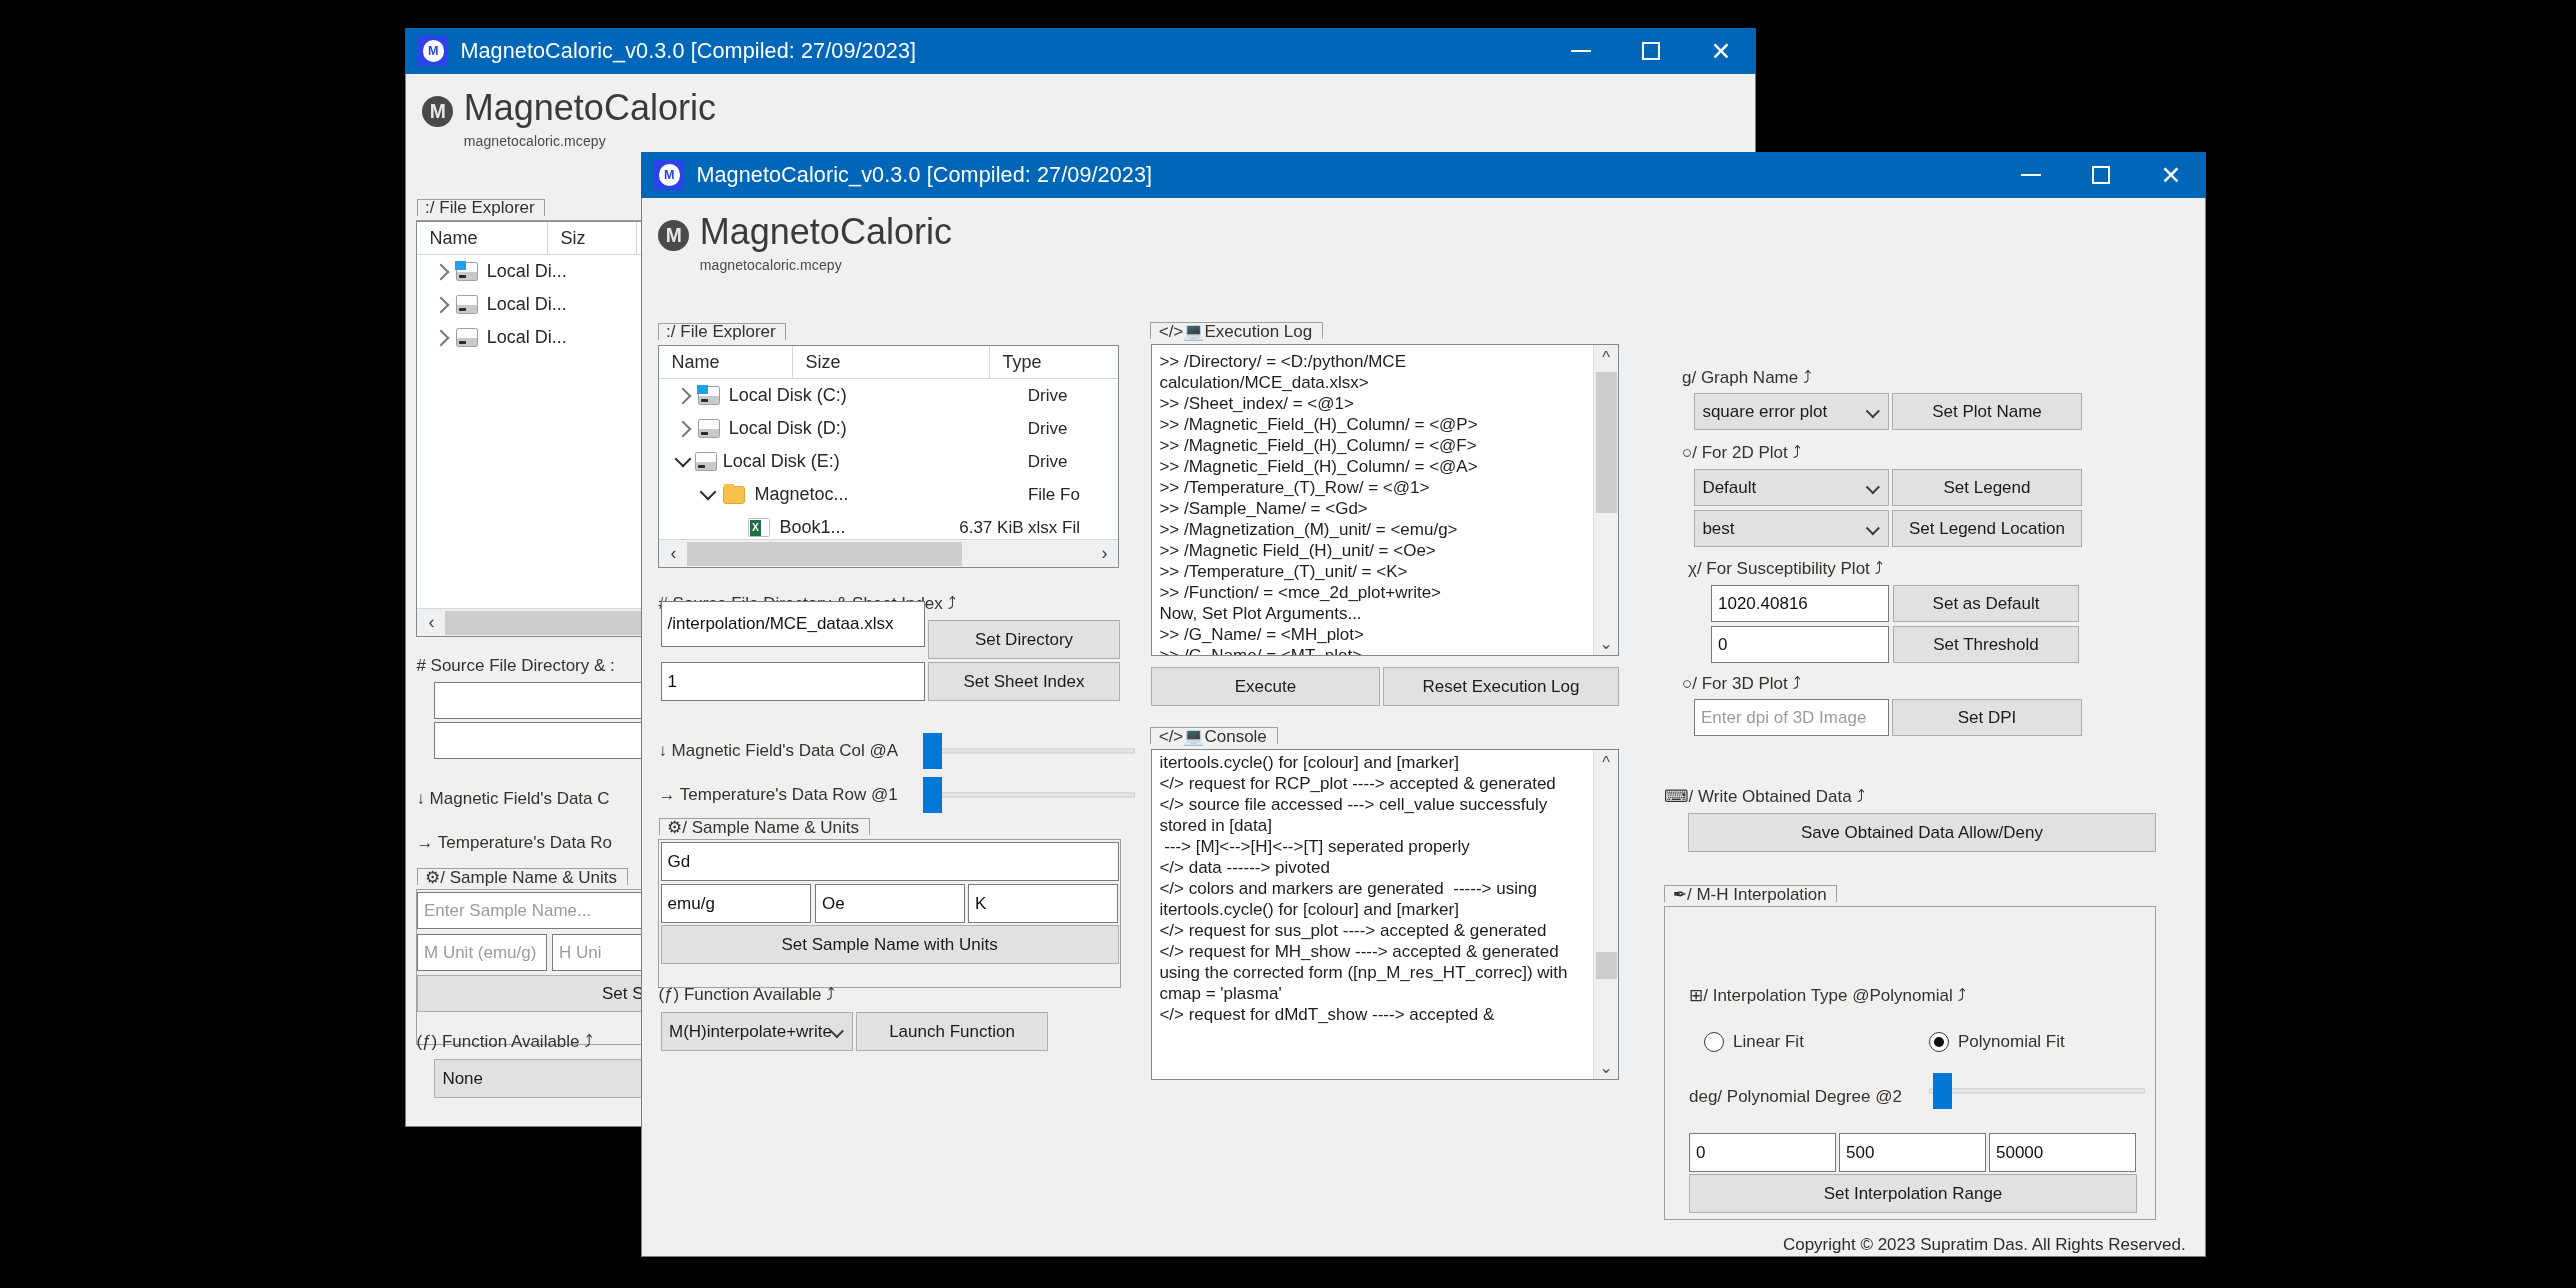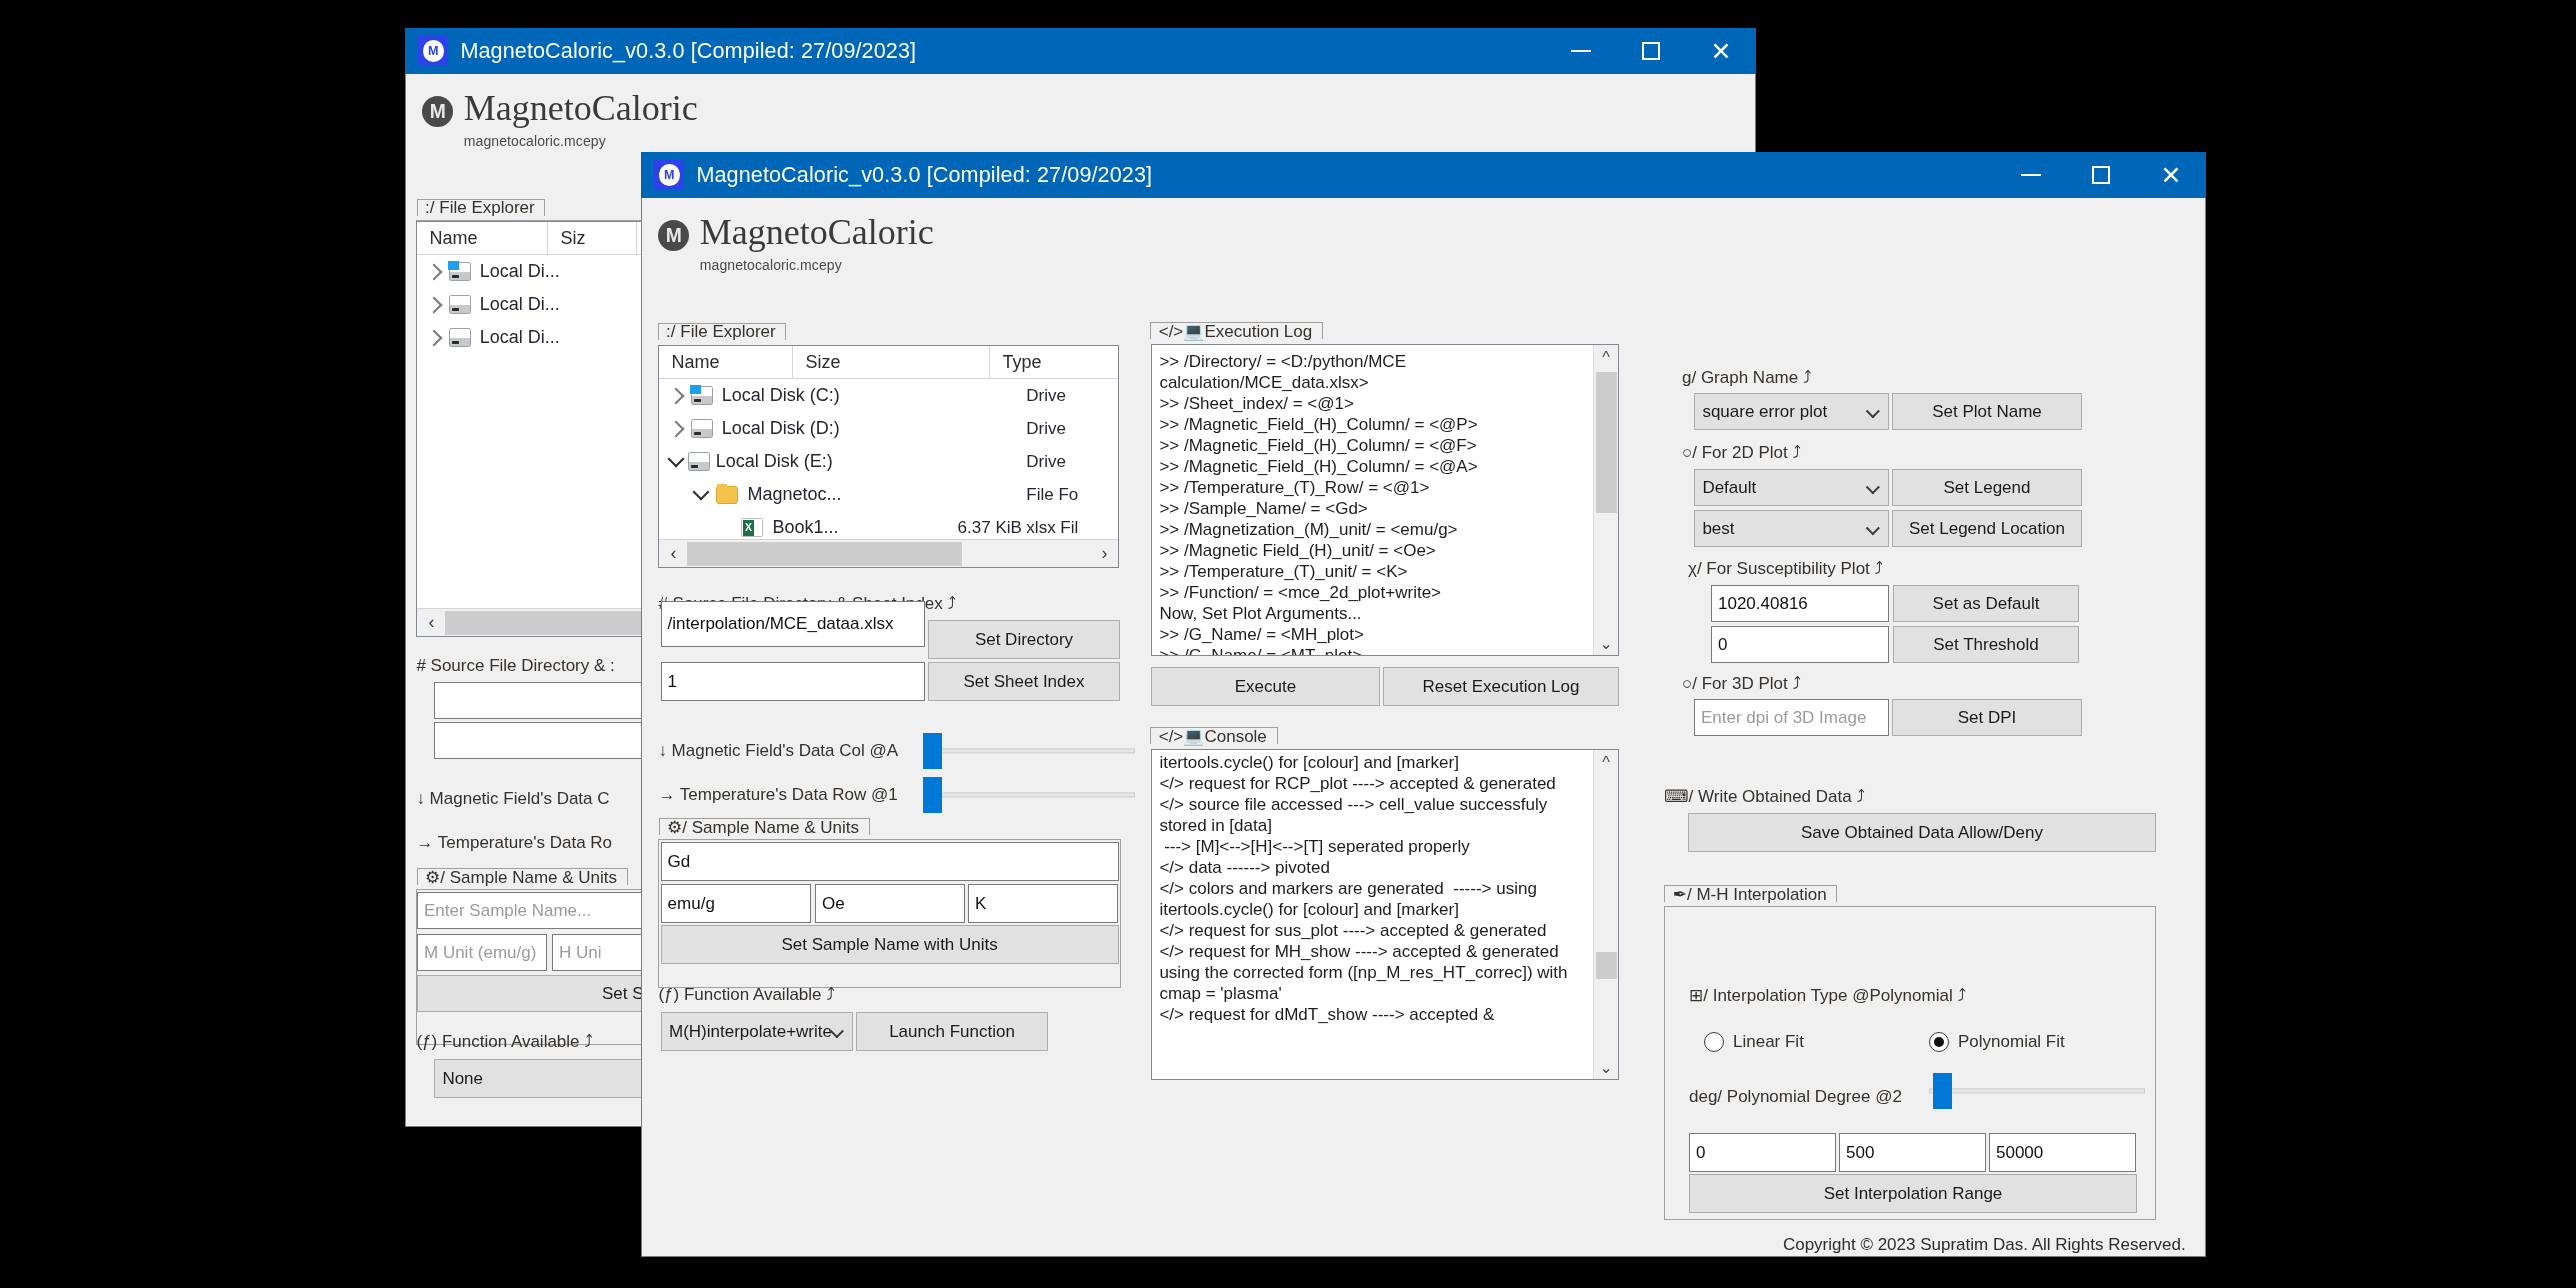--- a/index.html
+++ b/index.html
@@ -48,7 +48,7 @@
     background: #4a4a4a; color: #e8e8e8; display:flex; align-items:center; justify-content:center;
     font-size: 19.3px; font-weight: bold; margin-right: 10.4px; margin-top: 6px;
   }
-  .brand-text .brand-name { font-size: 36px; color: #3a3a3a; line-height: 1; font-weight: 400; font-family: Liberation Serif, serif; }
+  .brand-text .brand-name { font-size: 36px; color: #3a3a3a; line-height: 1; font-weight: 400; }
   .brand-text .brand-sub { font-size: 14px; color: #4a4a4a; margin-top: 6.7px; letter-spacing: 0.1px; }
 
   

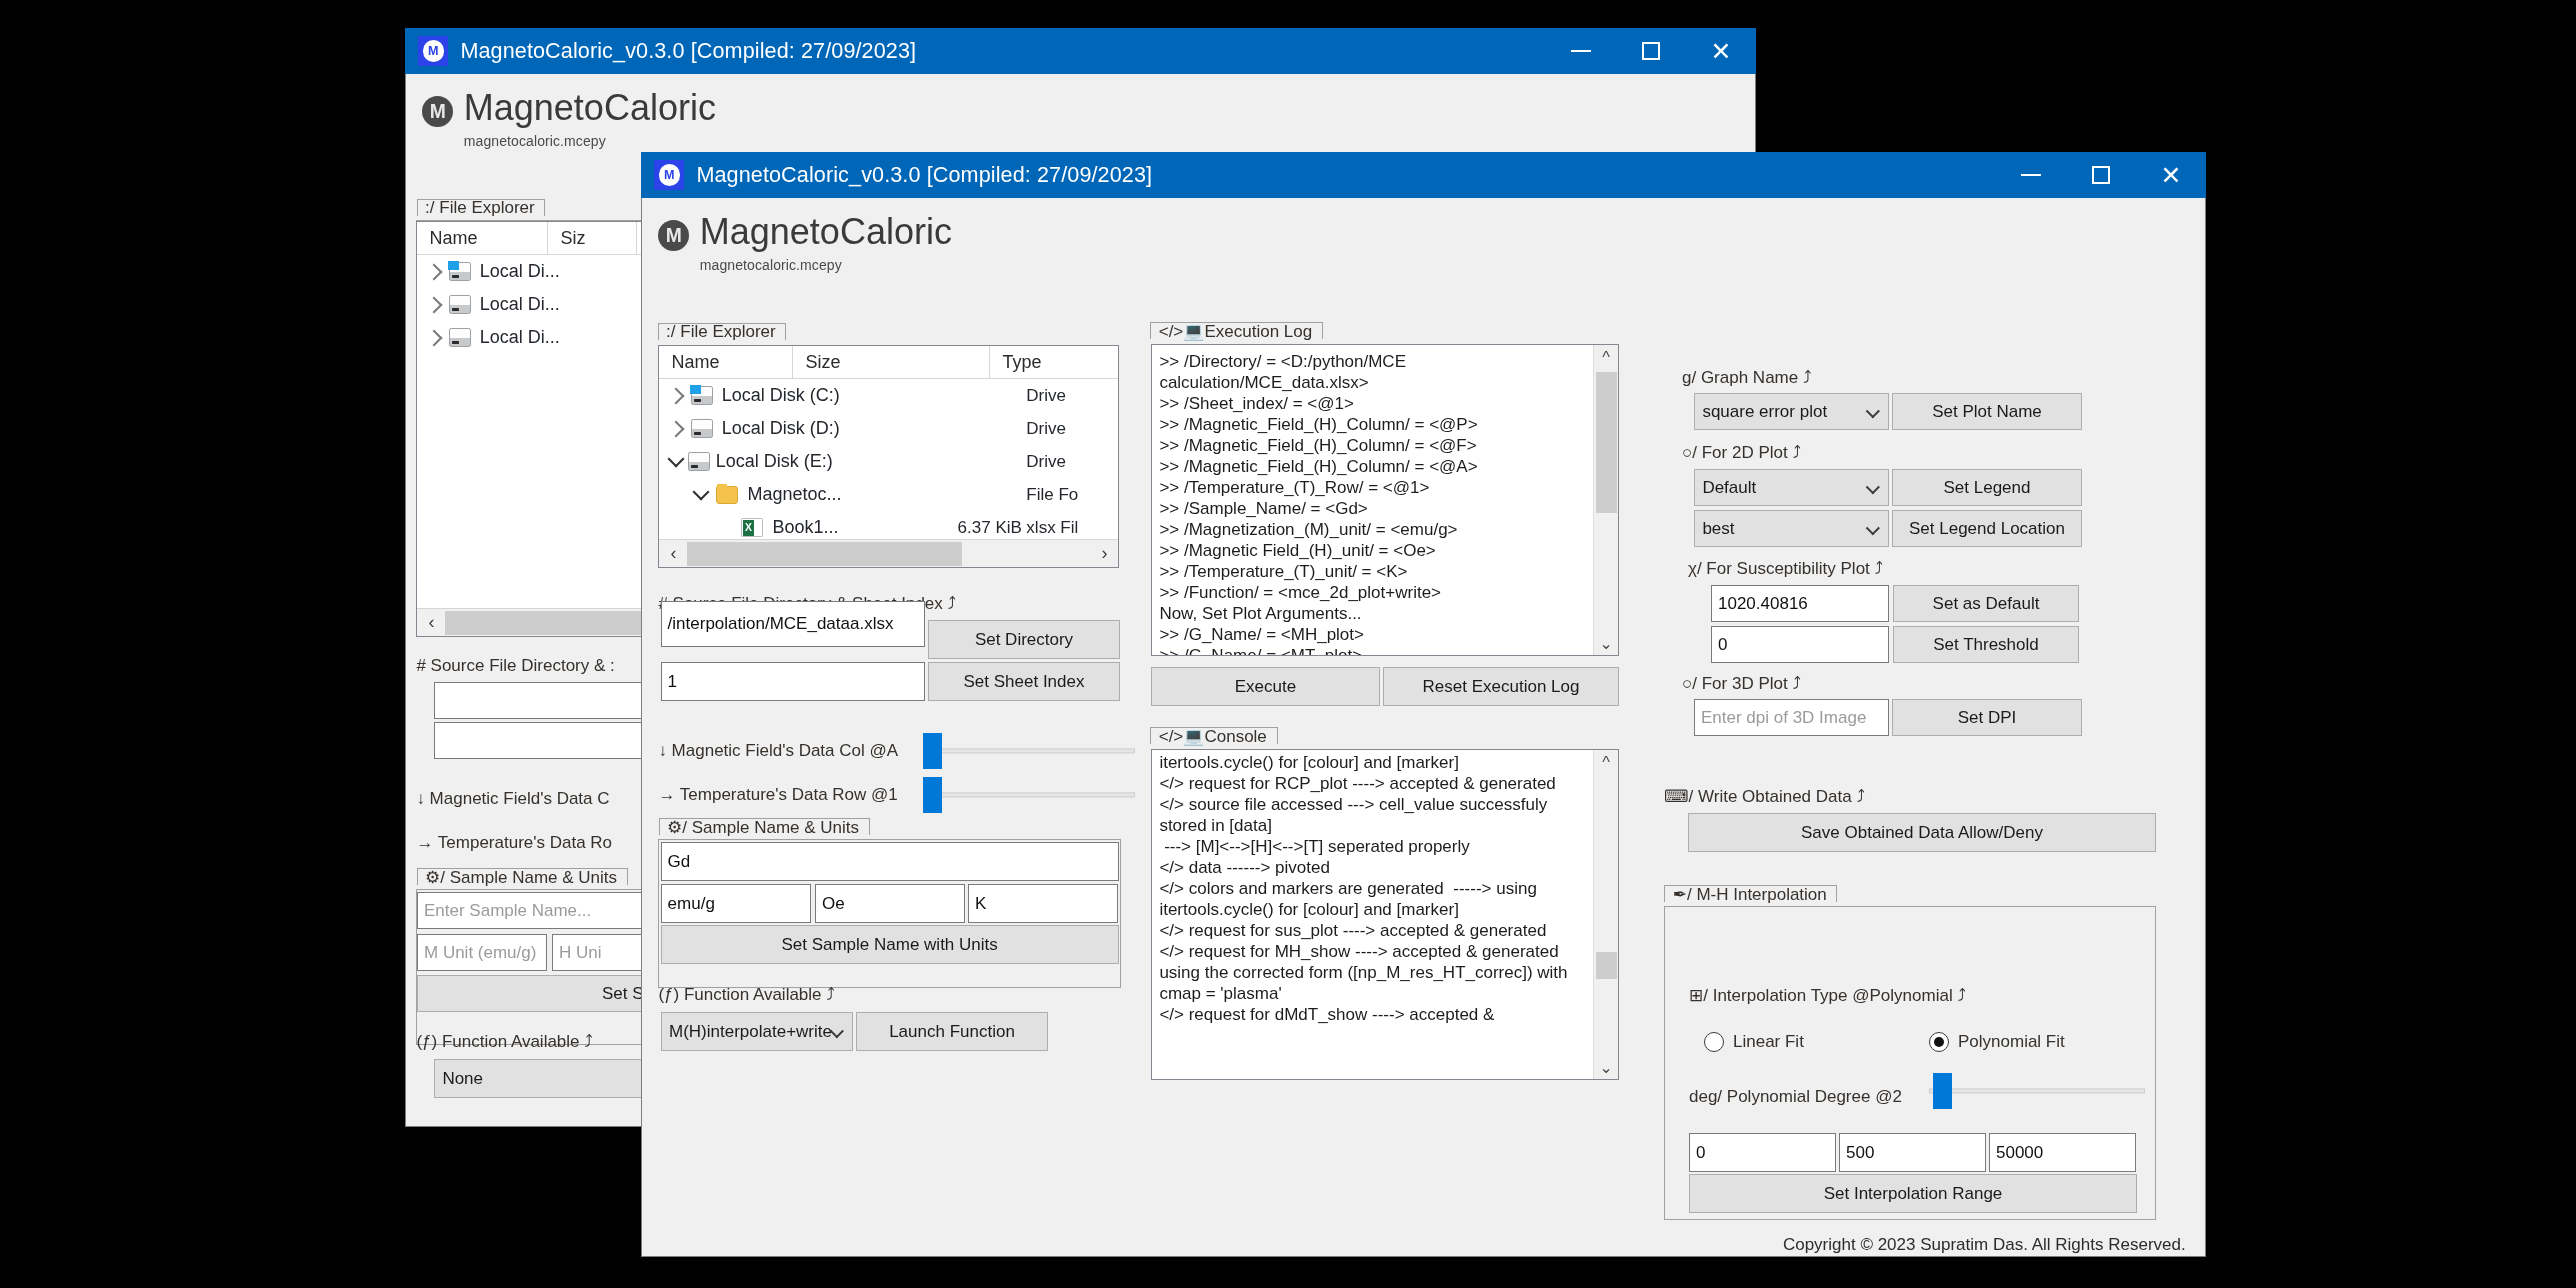--- a/index.html
+++ b/index.html
@@ -101,7 +101,7 @@
   .tree-head { display: flex; height: 33px; border-bottom: 0.7px solid #d6d6d6; background: #fff; }
   .tree-head .th { font-size: 18px; color: #2c2c2c; display: flex; align-items: center;
                    padding-left: 12px; border-right: 0.7px solid #d6d6d6; }
-  .tree-body { position: relative; }
+  .tree-body { position: relative; padding-left: 7px; }
   .trow { display: flex; align-items: center; height: 33px; font-size: 18px; color: #24282e; }
   .trow .tw { display:flex; align-items:center; overflow:hidden; white-space: nowrap; }
   .trow .sz { text-align: right; font-size: 17px; }

